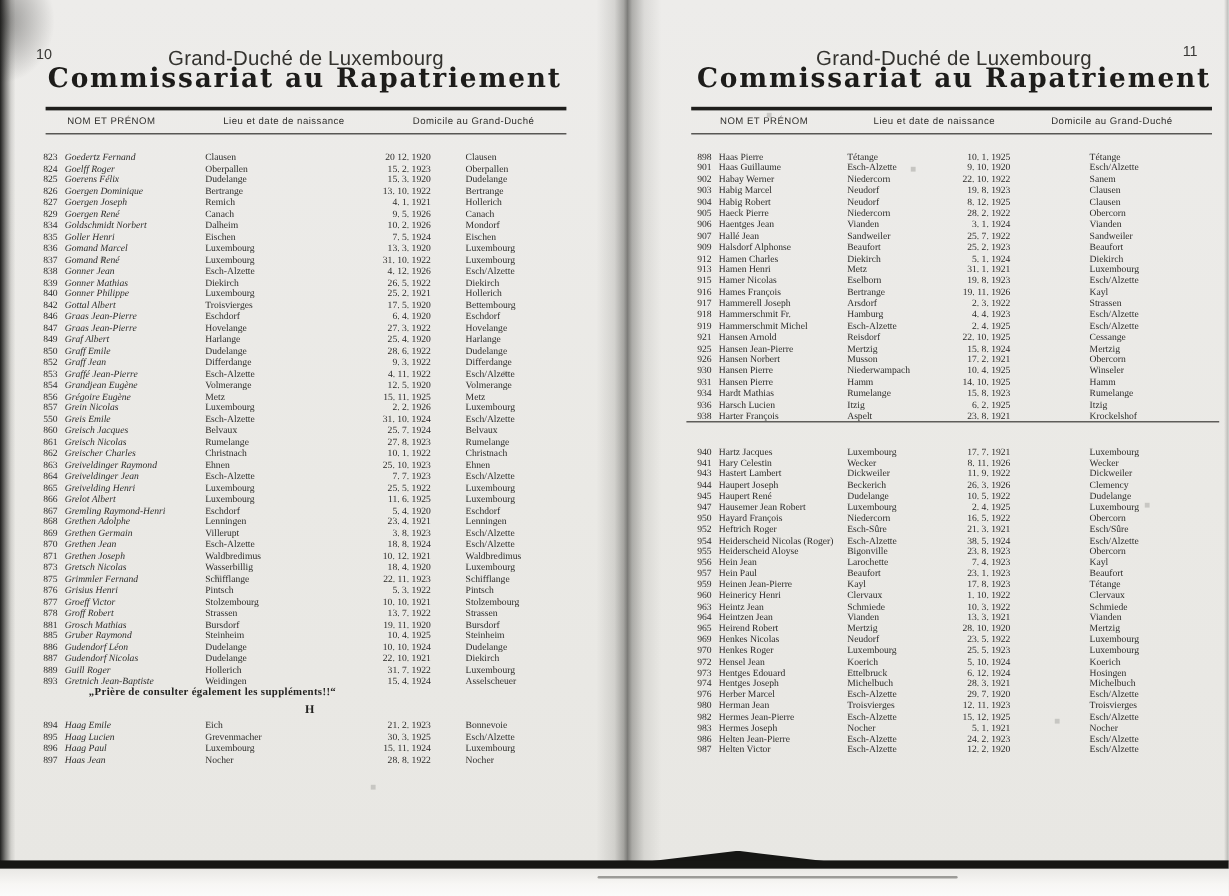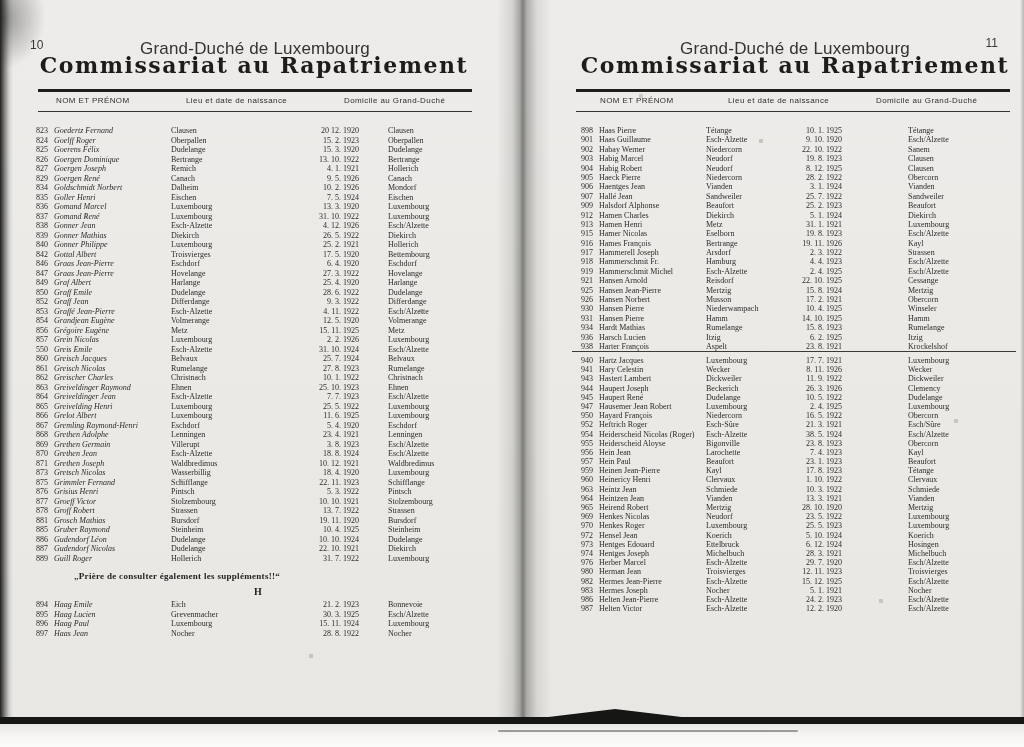--- a/index.html
+++ b/index.html
@@ -55,7 +55,7 @@
   .tbl-h{top:600px;}
   .tbl-r{left:16px;top:126px;width:444px;}
   .tbl-r .row{height:9.4px;line-height:9.4px;}
-  .tbl-r2{top:356px;}
+  .tbl-r2{top:372px;}
   .tbl-r2 .row{height:9.2px;line-height:9.2px;}
 
   .c-num{text-align:right;flex:none;}

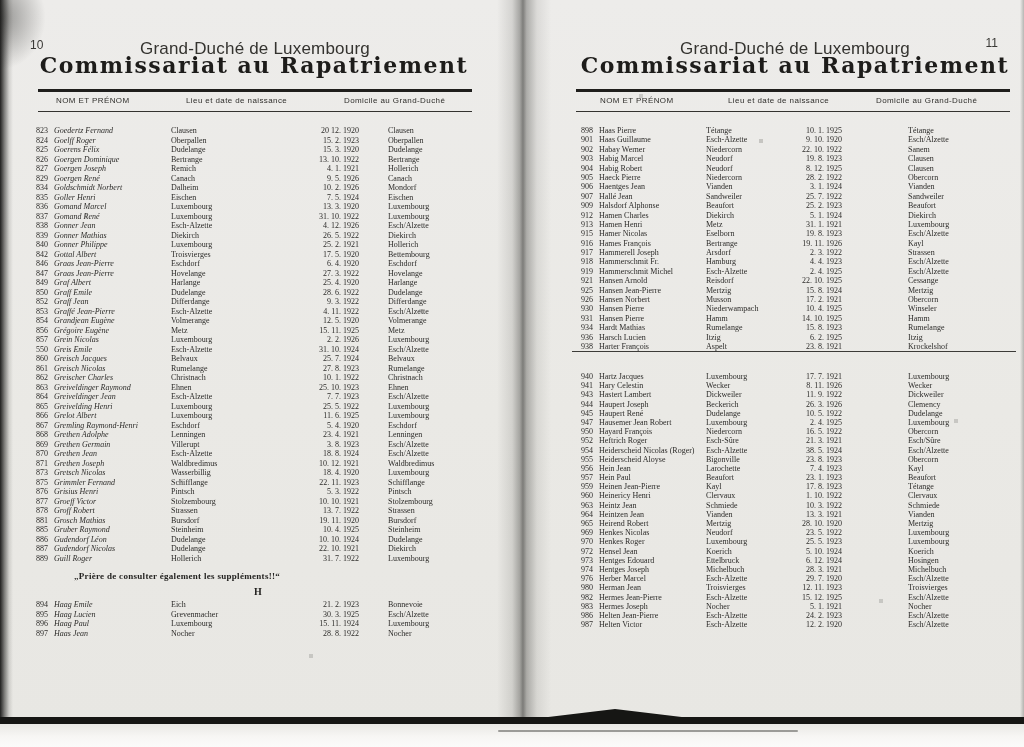--- a/index.html
+++ b/index.html
@@ -446,6 +446,13 @@
           <span class="c-date">31. 7. 1922</span>
           <span class="c-dom">Luxembourg</span>
         </div>
+        <div class="row">
+          <span class="c-num">893</span>
+          <span class="c-name">Gretnich Jean-Baptiste</span>
+          <span class="c-birth">Weidingen</span>
+          <span class="c-date">15. 4. 1924</span>
+          <span class="c-dom">Asselscheuer</span>
+        </div>
       </div>
     <div class="note">„Prière de consulter également les suppléments!!“</div>
     <div class="section-h">H</div>

